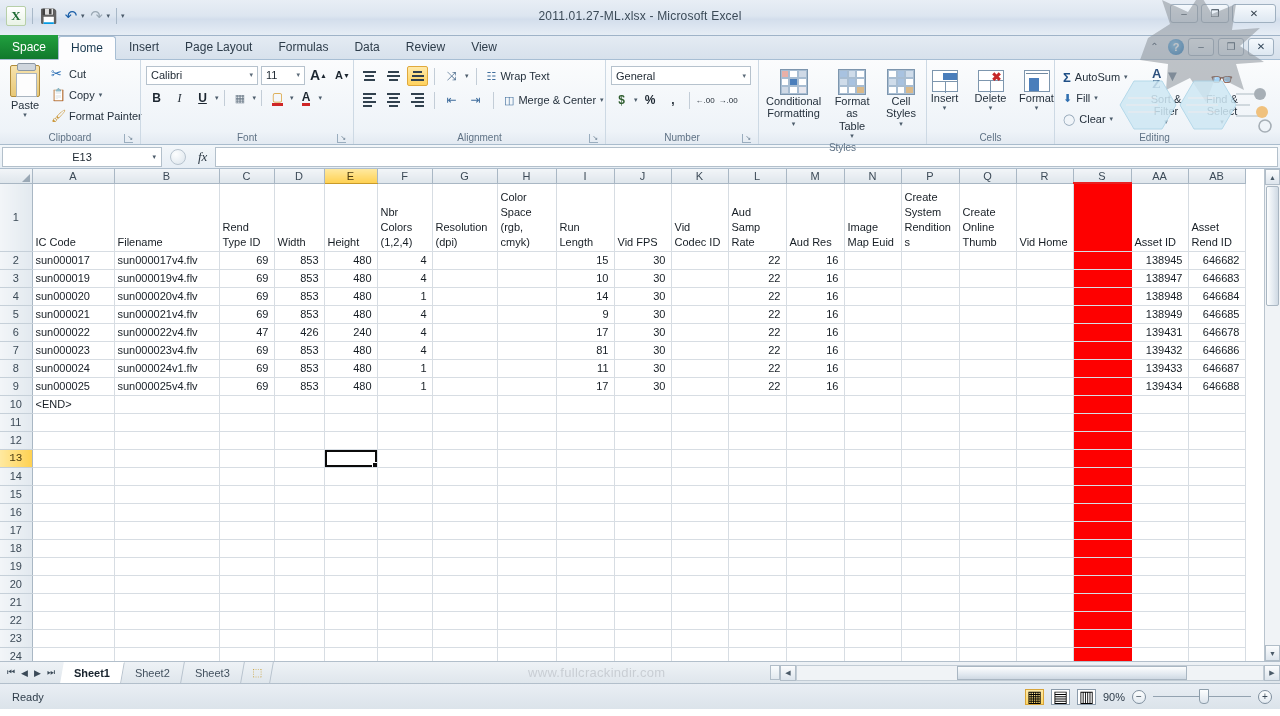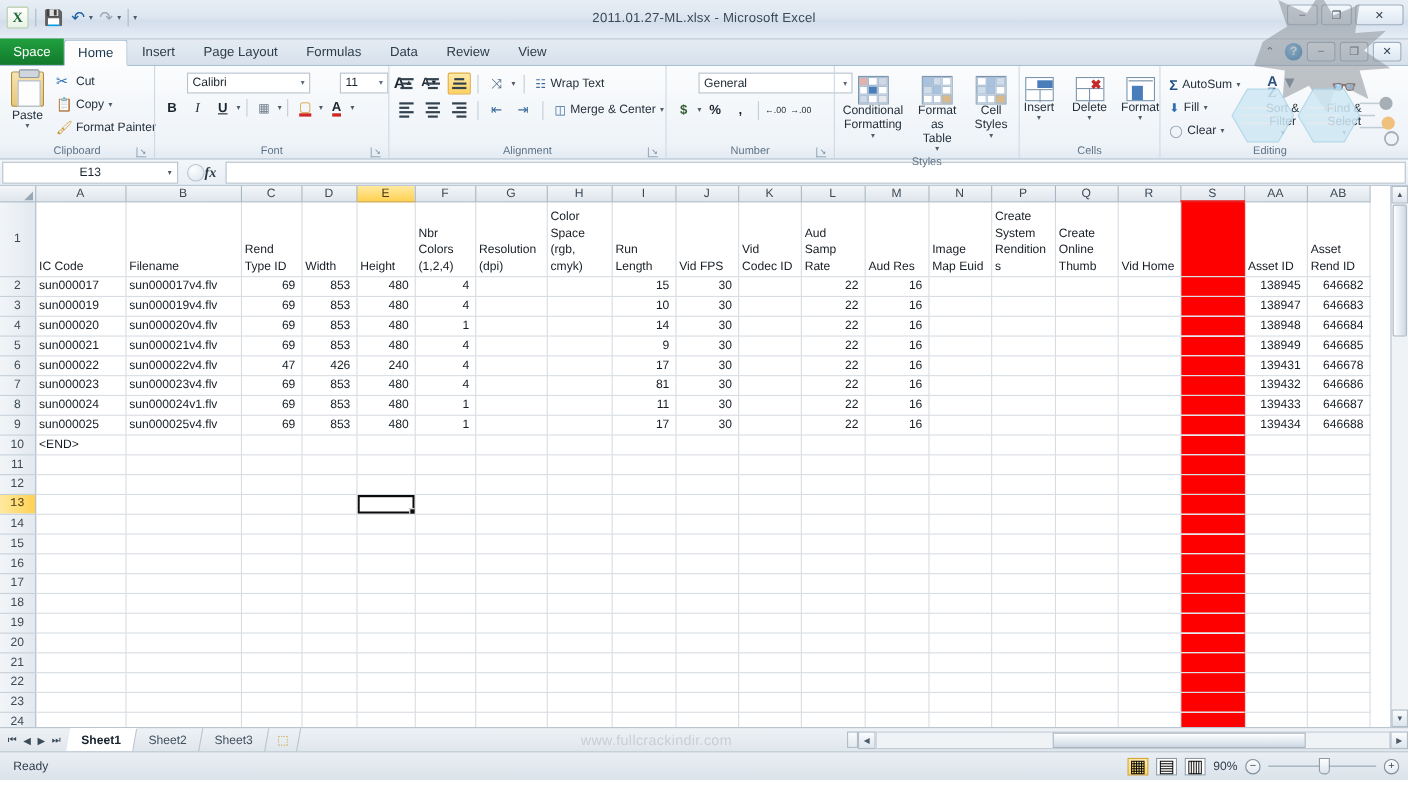--- a/index.html
+++ b/index.html
@@ -131,7 +131,7 @@
 
   .inputbox {
     height: 19px; border: 1px solid #b6c2cd; background: #fff; font-size: 11px;
-    display: flex; align-items: center; padding: 0 2px 0 4px; color: #1d2731; margin-left: 24px;
+    display: flex; align-items: center; padding: 0 2px 0 4px; color: #1d2731;
   }
   .inputbox .cv { margin-left: auto; font-size: 7px; color: #5c6b79; padding: 0 2px; }
 

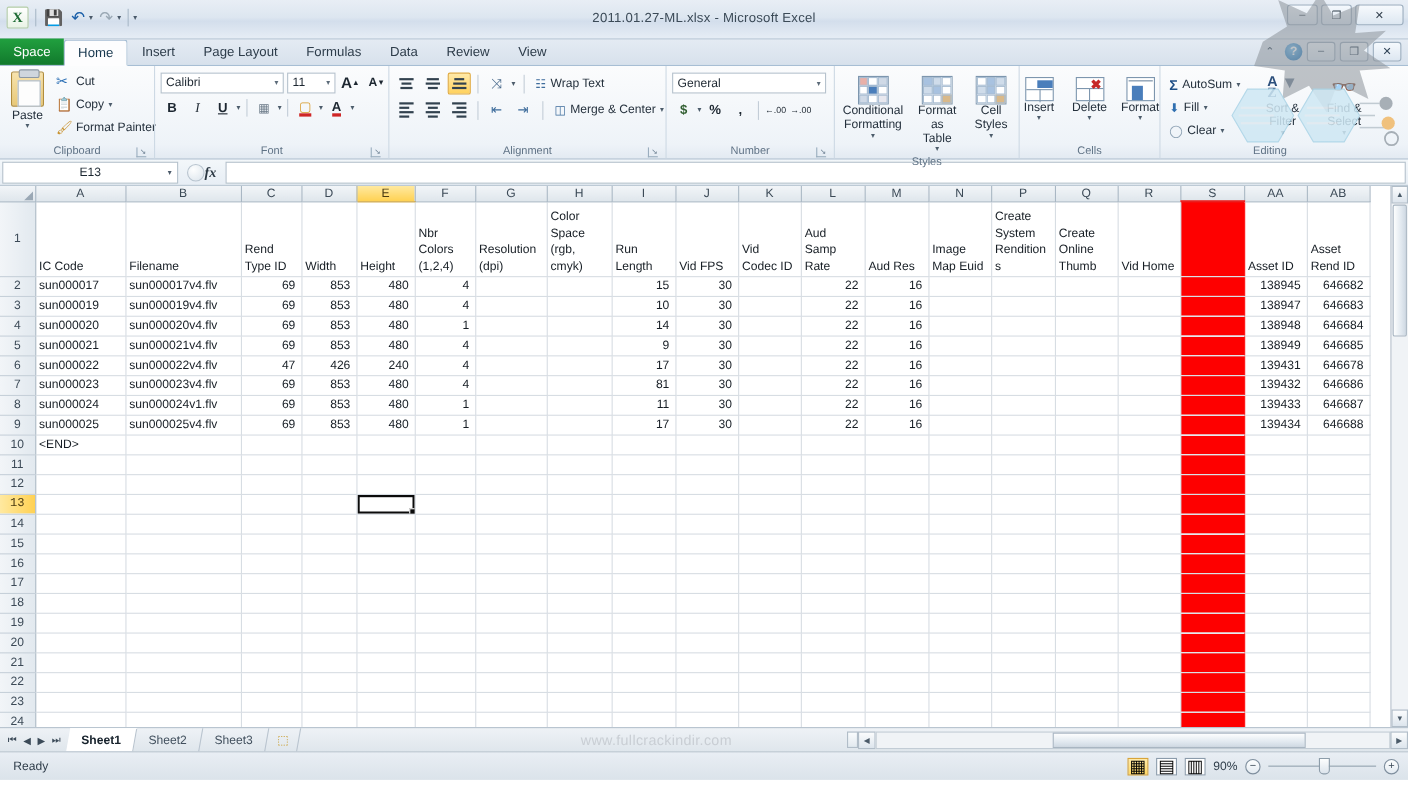--- a/index.html
+++ b/index.html
@@ -171,7 +171,7 @@
     font-size: 11px; color: #1b2630;
   }
   .namebox .nb-caret { position: absolute; right: 5px; font-size: 7px; color: #4b5a69; }
-  .fx-zone { display: flex; align-items: center; gap: 0; padding: 0 8px; font-weight: bold; }
+  .fx-zone { display: flex; align-items: center; gap: 12px; padding: 0 8px; }
   .fx-round {
     width: 16px; height: 16px; border-radius: 50%; border: 1px solid #b8c4cf;
     background: radial-gradient(circle at 35% 30%, #fdfefe, #dbe4ec);

